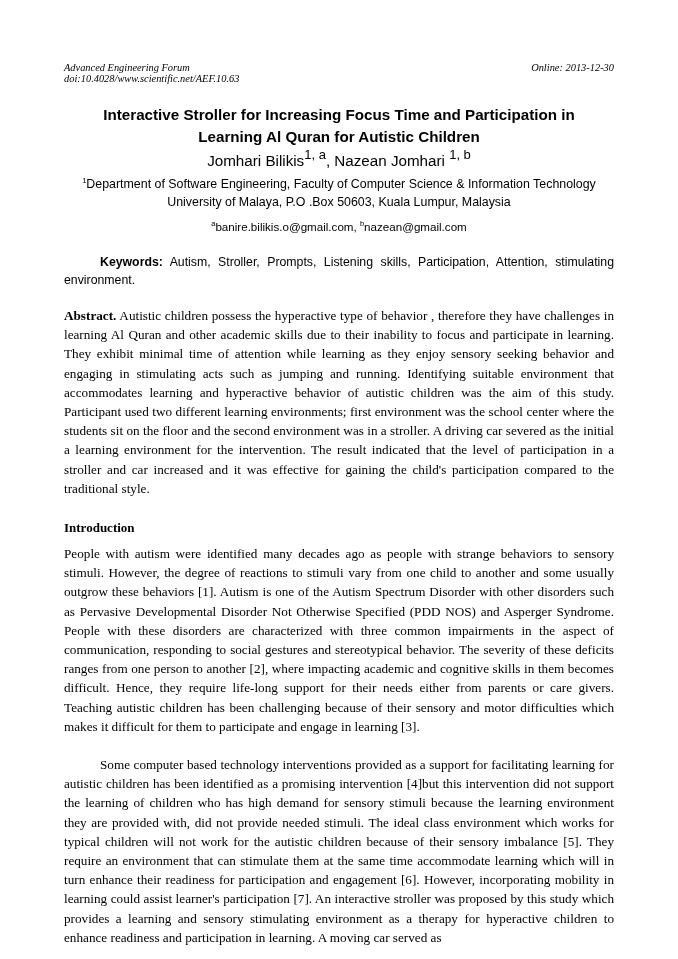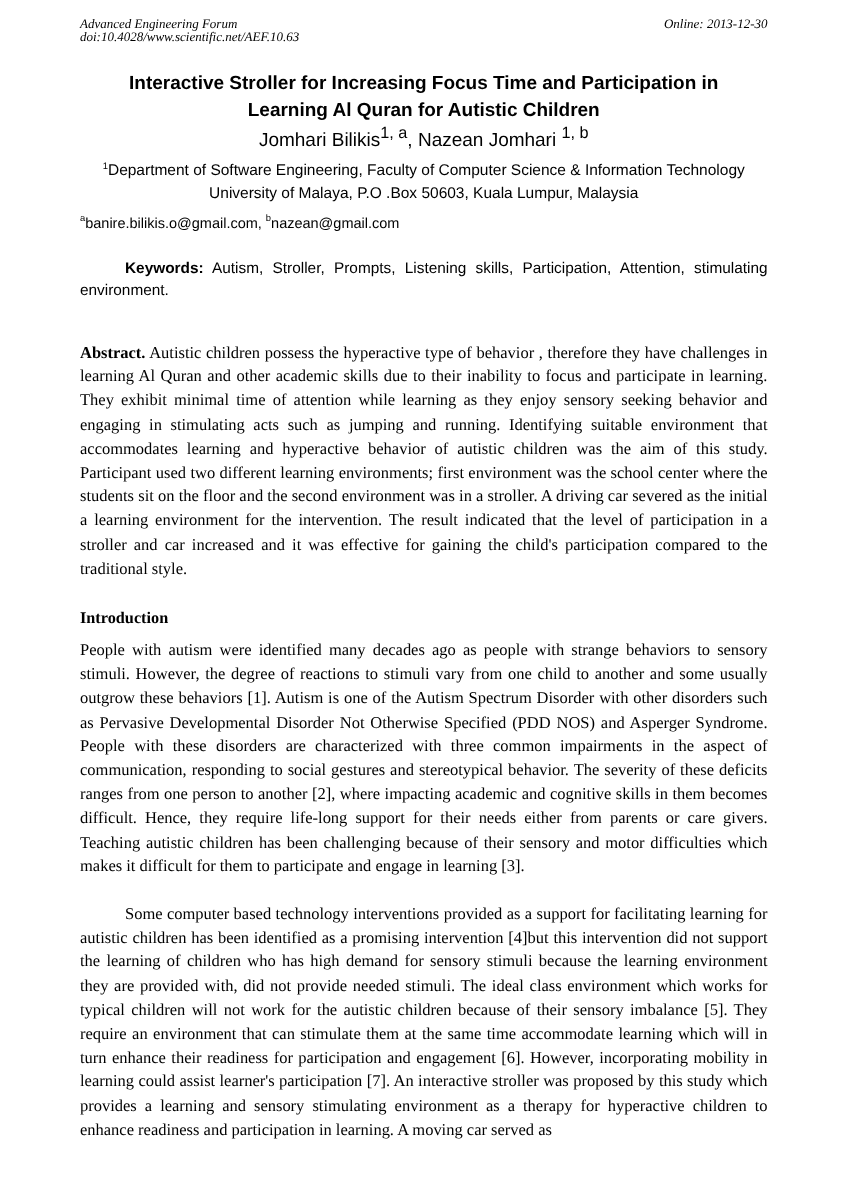--- a/index.html
+++ b/index.html
@@ -5,7 +5,7 @@
     html, body { margin: 0; padding: 0; background: #ffffff; }
     body { width: 678px; height: 959px; overflow: hidden; position: relative; color: #000; }
     .page { position: absolute; left: 64px; top: 14px; width: 550px; }
-    .hdr { font-family: "Liberation Serif", serif; font-style: italic; font-size: 10.4px; line-height: 11px; position: relative; }
+    .hdr { font-family: "Liberation Serif", serif; font-style: italic; font-size: 10.4px; line-height: 11px; position: relative; margin-top: 48px; }
     .hdr .online { position: absolute; right: 0; top: 0; }
     .title { font-family: "Liberation Sans", sans-serif; font-weight: bold; font-size: 15.2px; line-height: 22px; text-align: center; margin-top: 20px; }
     .authors { font-family: "Liberation Sans", sans-serif; font-size: 15.2px; text-align: center; margin-top: 3px; line-height: 20px; }

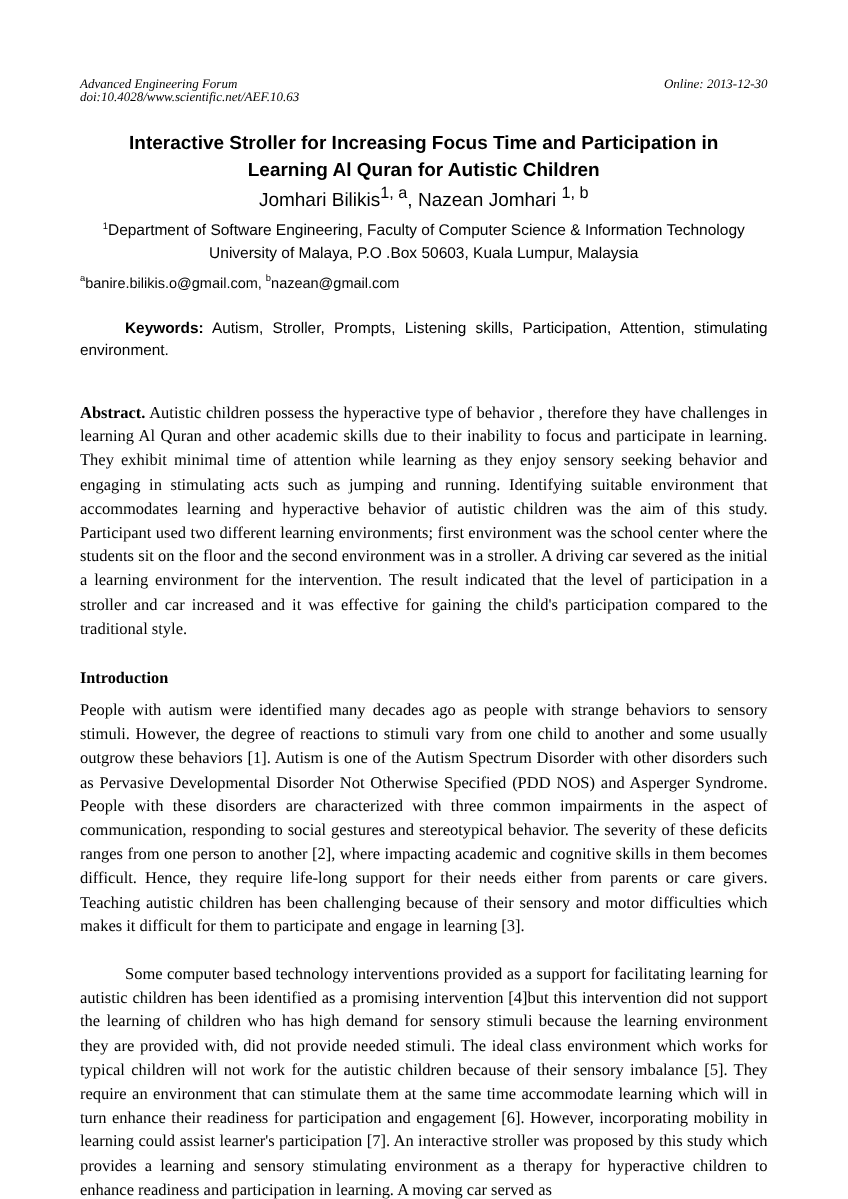--- a/index.html
+++ b/index.html
@@ -12,7 +12,7 @@
     .authors sup { font-size: 13px; vertical-align: 7px; line-height: 0; }
     .affil { font-family: "Liberation Sans", sans-serif; font-size: 12.4px; text-align: center; line-height: 18px; margin-top: 4px; }
     .affil sup { font-size: 7.5px; vertical-align: 5px; line-height: 0; }
-    .emails { font-family: "Liberation Sans", sans-serif; font-size: 11.6px; text-align: left; margin-top: 8px; line-height: 16px; }
+    .emails { font-family: "Liberation Sans", sans-serif; font-size: 11.6px; text-align: center; margin-top: 8px; line-height: 16px; }
     .emails sup { font-size: 7.5px; vertical-align: 5px; line-height: 0; }
     .keywords { font-family: "Liberation Sans", sans-serif; font-size: 12.3px; line-height: 18px; text-align: justify; margin-top: 18px; }
     .keywords b { font-weight: bold; padding-left: 36px; }

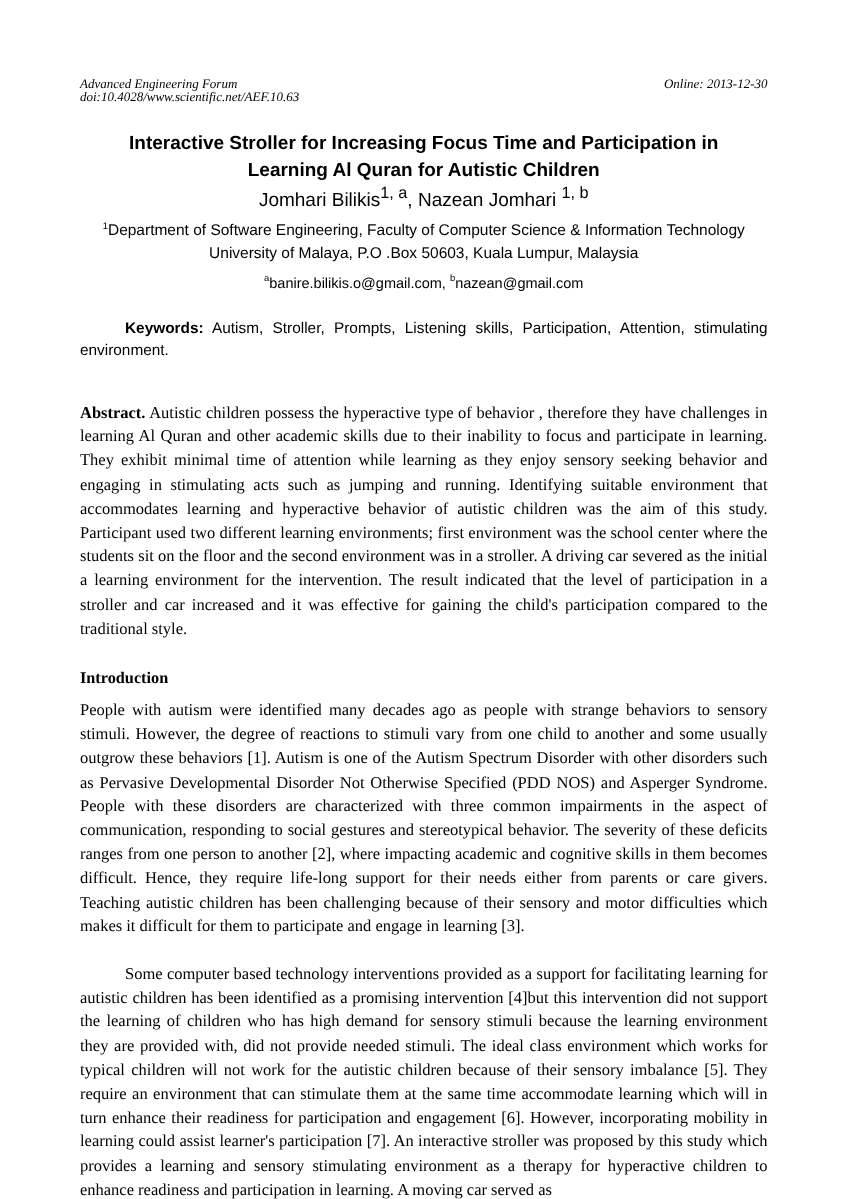--- a/index.html
+++ b/index.html
@@ -17,7 +17,7 @@
     .keywords { font-family: "Liberation Sans", sans-serif; font-size: 12.3px; line-height: 18px; text-align: justify; margin-top: 18px; }
     .keywords b { font-weight: bold; padding-left: 36px; }
     .serif { font-family: "Liberation Serif", serif; font-size: 13.2px; line-height: 19.2px; text-align: justify; }
-    .abstract { margin-top: 31px; }
+    .abstract { margin-top: 17px; }
     .section-heading { font-family: "Liberation Serif", serif; font-weight: bold; font-size: 13px; margin-top: 20px; line-height: 19px; }
     .intro-p1 { margin-top: 7px; }
     .intro-p2 { margin-top: 19px; text-indent: 36px; }

